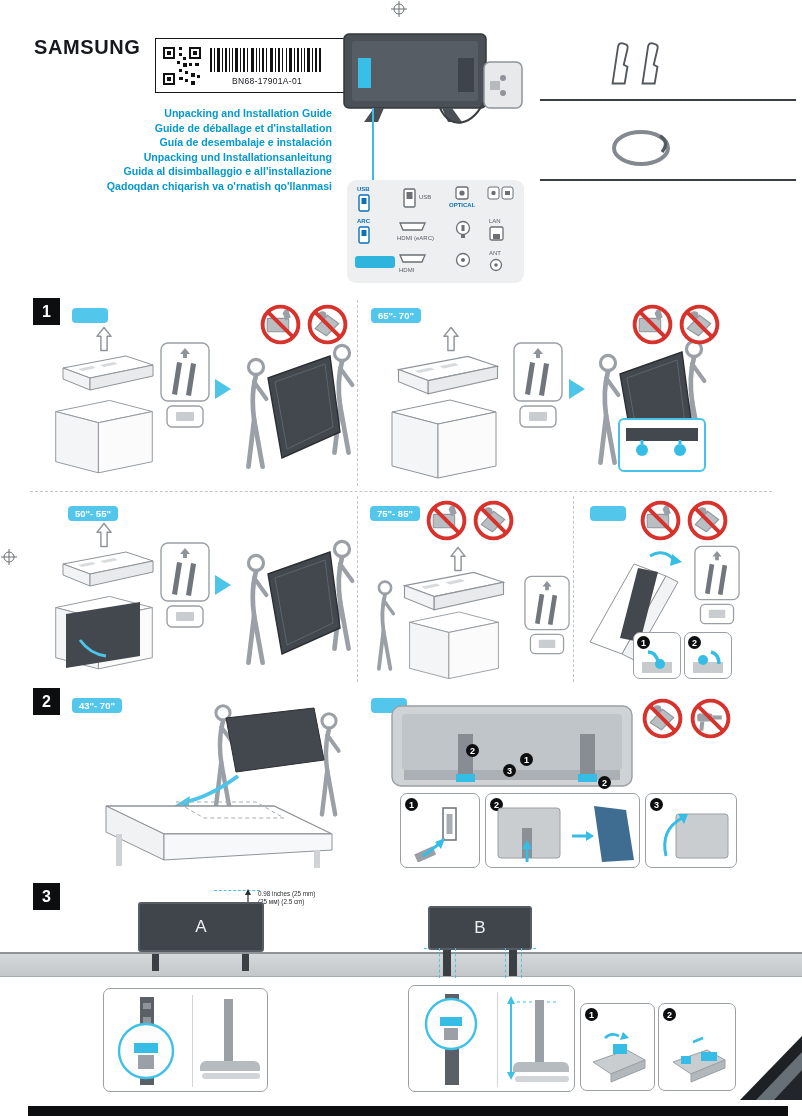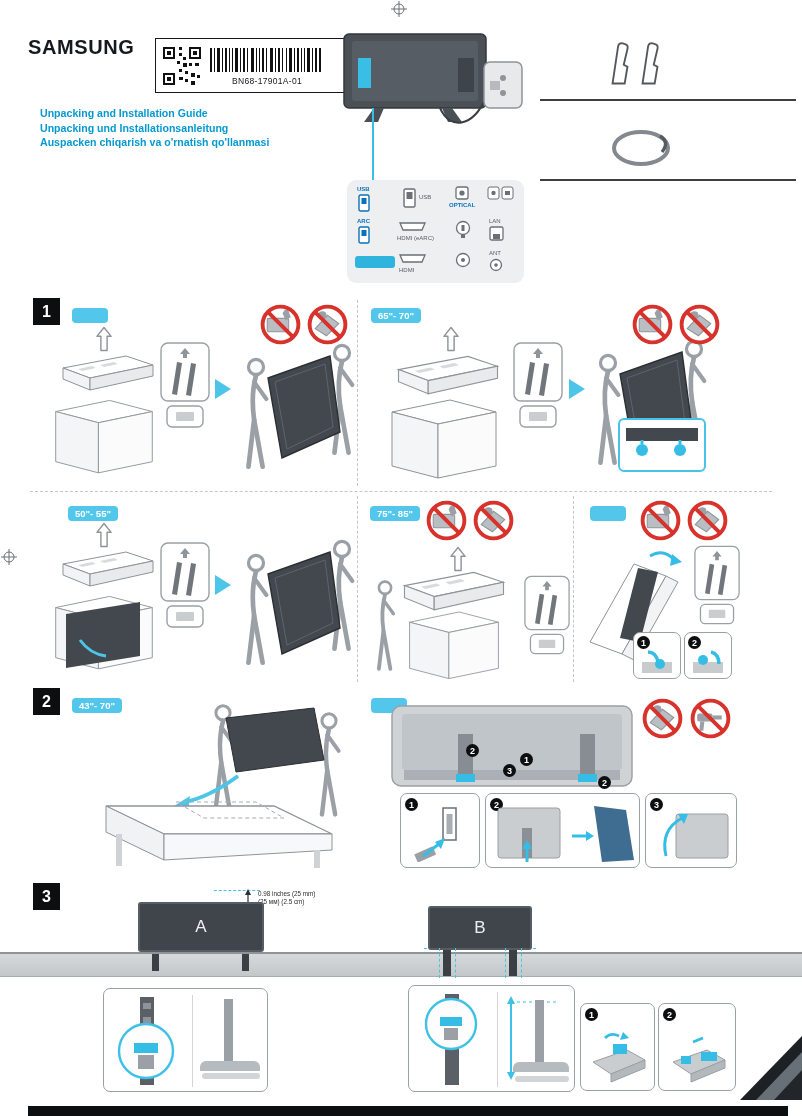--- a/index.html
+++ b/index.html
@@ -113,7 +113,7 @@
     <line x1="0" y1="8" x2="16" y2="8" stroke="#6a7075"></line>
   </svg>
 
-  <div class="abs brand" style="left:28px;top:36px">SAMSUNG</div>
+  <div class="abs brand" style="left:34px;top:36px">SAMSUNG</div>
 
   <div class="abs labelbox" style="left:155px;top:38px;width:201px;height:55px">
     <svg class="abs" style="left:5px;top:6px" width="42" height="42">

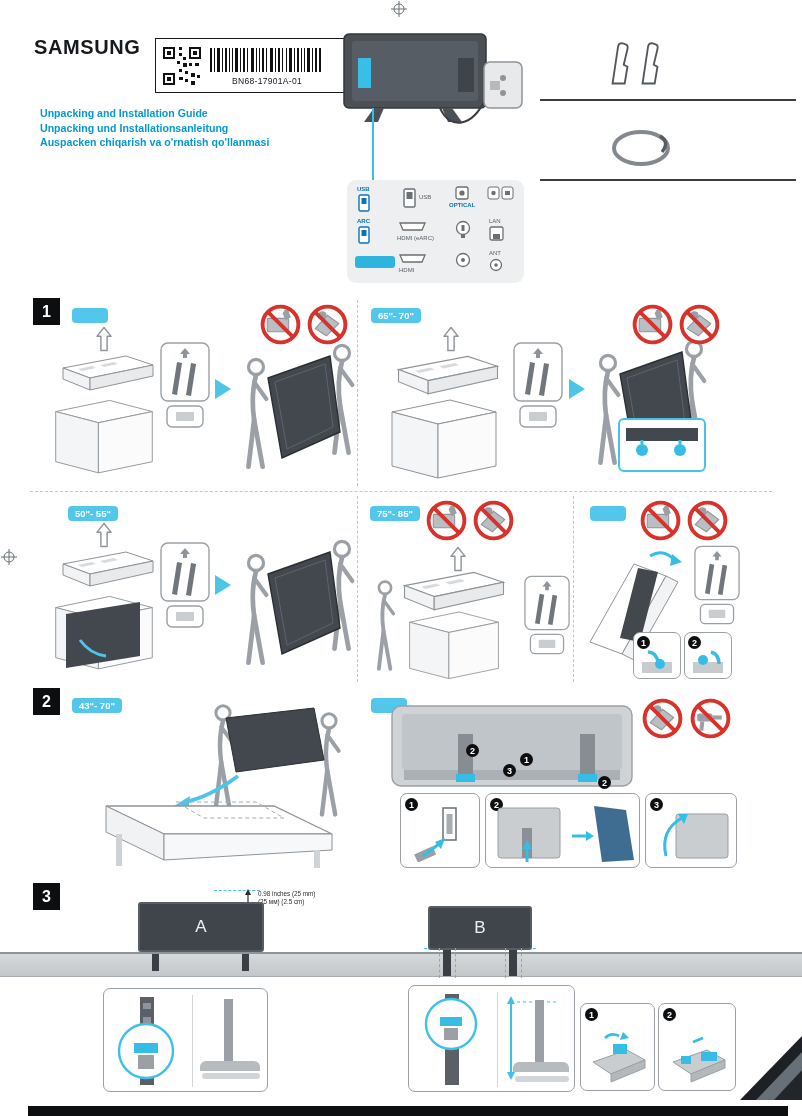--- a/index.html
+++ b/index.html
@@ -10,7 +10,7 @@
   .brand{font-size:20px;font-weight:700;letter-spacing:.6px;color:#15181d}
   .labelbox{border:1.4px solid #15181d;background:#fff}
   .partnum{font-size:8.5px;letter-spacing:.3px;color:#15181d;text-align:center}
-  .titles{text-align:left;color:#0699cf;font-weight:700;font-size:10.6px;line-height:14.6px}
+  .titles{text-align:right;color:#0699cf;font-weight:700;font-size:10.6px;line-height:14.6px}
   .badge{background:#52c7eb;color:#fff;font-weight:700;font-size:9.5px;line-height:15px;height:15px;
          border-radius:4px;padding:0 7px;text-align:center;white-space:nowrap}
   .secnum{width:27px;height:27px;background:#0c0e10;color:#fff;font-weight:700;font-size:16px;

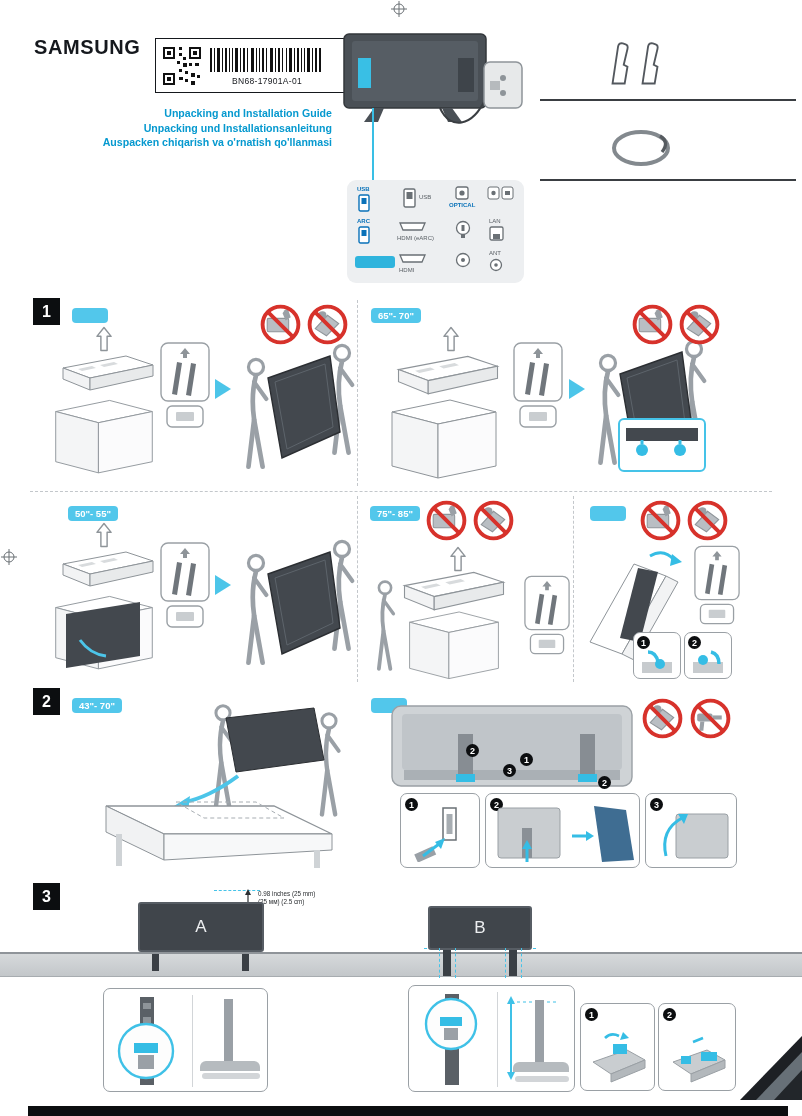--- a/index.html
+++ b/index.html
@@ -179,6 +179,7 @@
 
   <div class="abs titles" style="left:40px;top:106px;width:292px">
     <div>Unpacking and Installation Guide</div>
+    <div>Guide de déballage et d'installation</div>
     <div>Unpacking und Installationsanleitung</div>
     <div>Auspacken chiqarish va o'rnatish qo'llanmasi</div>
   </div>

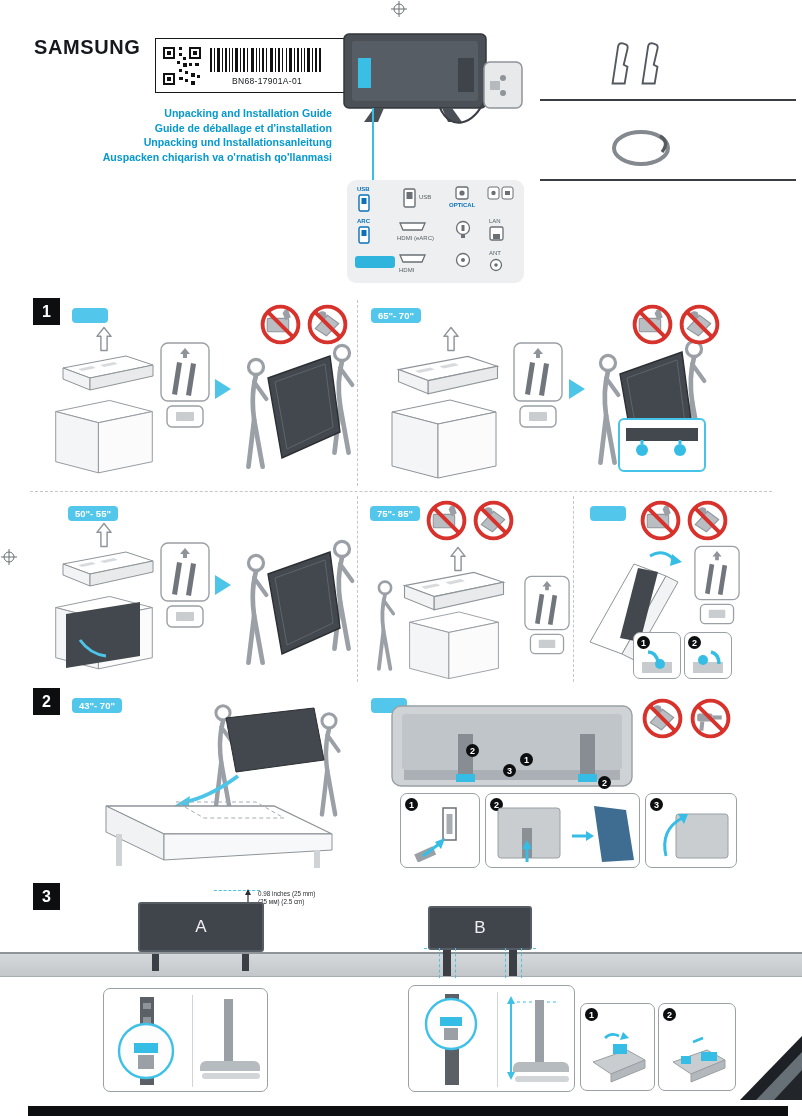--- a/index.html
+++ b/index.html
@@ -180,6 +180,7 @@
   <div class="abs titles" style="left:40px;top:106px;width:292px">
     <div>Unpacking and Installation Guide</div>
     <div>Guide de déballage et d'installation</div>
+    <div>Guía de desembalaje e instalación</div>
     <div>Unpacking und Installationsanleitung</div>
     <div>Auspacken chiqarish va o'rnatish qo'llanmasi</div>
   </div>

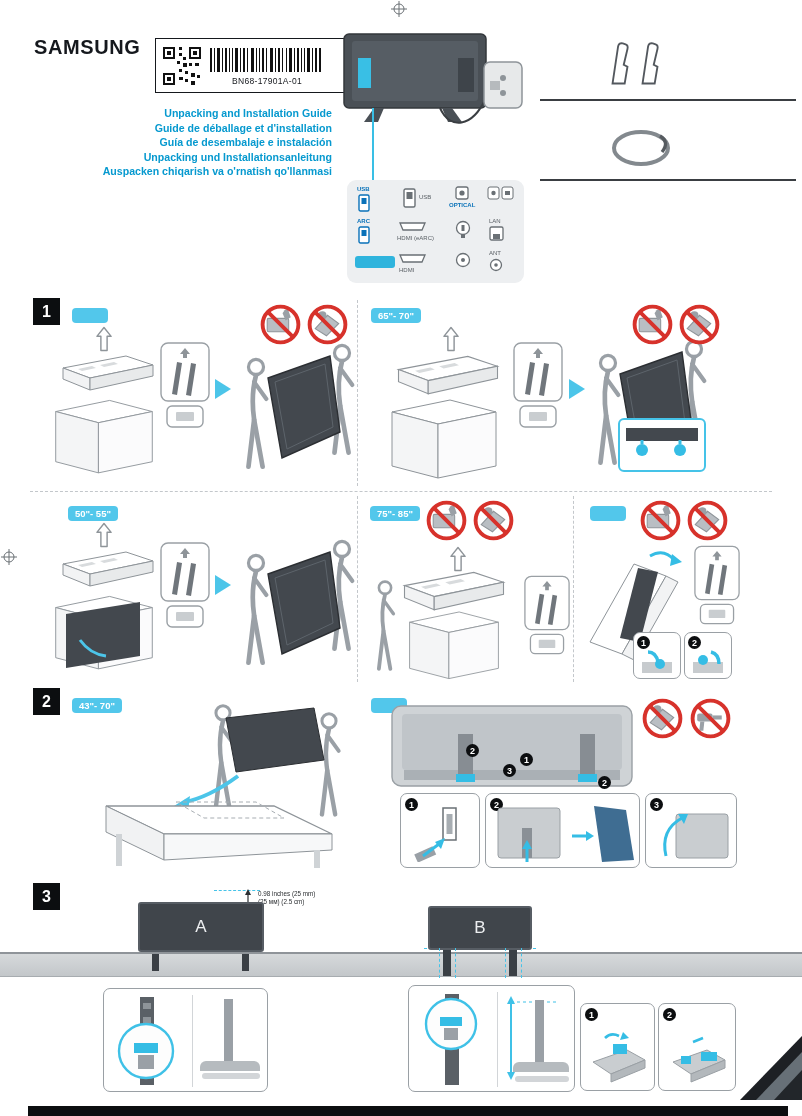--- a/index.html
+++ b/index.html
@@ -182,6 +182,7 @@
     <div>Guide de déballage et d'installation</div>
     <div>Guía de desembalaje e instalación</div>
     <div>Unpacking und Installationsanleitung</div>
+    <div>Guida al disimballaggio e all'installazione</div>
     <div>Auspacken chiqarish va o'rnatish qo'llanmasi</div>
   </div>
 

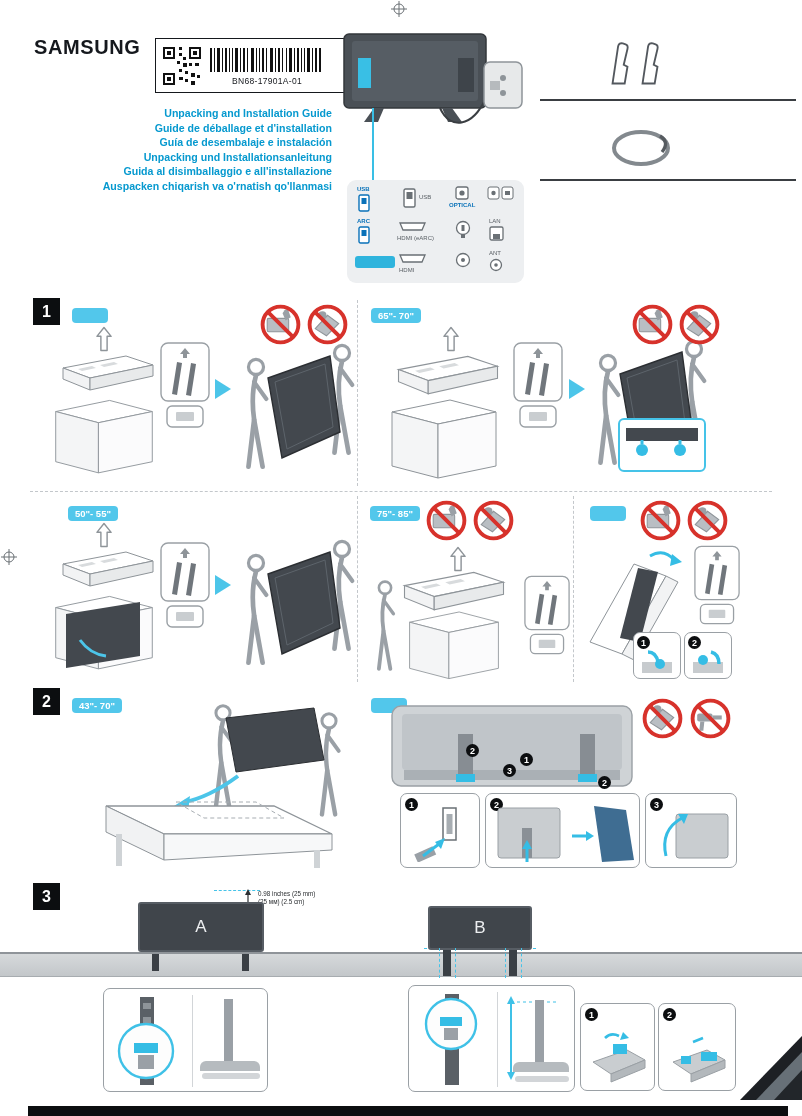--- a/index.html
+++ b/index.html
@@ -183,7 +183,7 @@
     <div>Guía de desembalaje e instalación</div>
     <div>Unpacking und Installationsanleitung</div>
     <div>Guida al disimballaggio e all'installazione</div>
-    <div>Auspacken chiqarish va o'rnatish qo'llanmasi</div>
+    <div>Qadoqdan chiqarish va o'rnatish qo'llanmasi</div>
   </div>
 
   <svg class="abs" style="left:340px;top:28px" width="190" height="128" viewBox="0 0 190 128">

